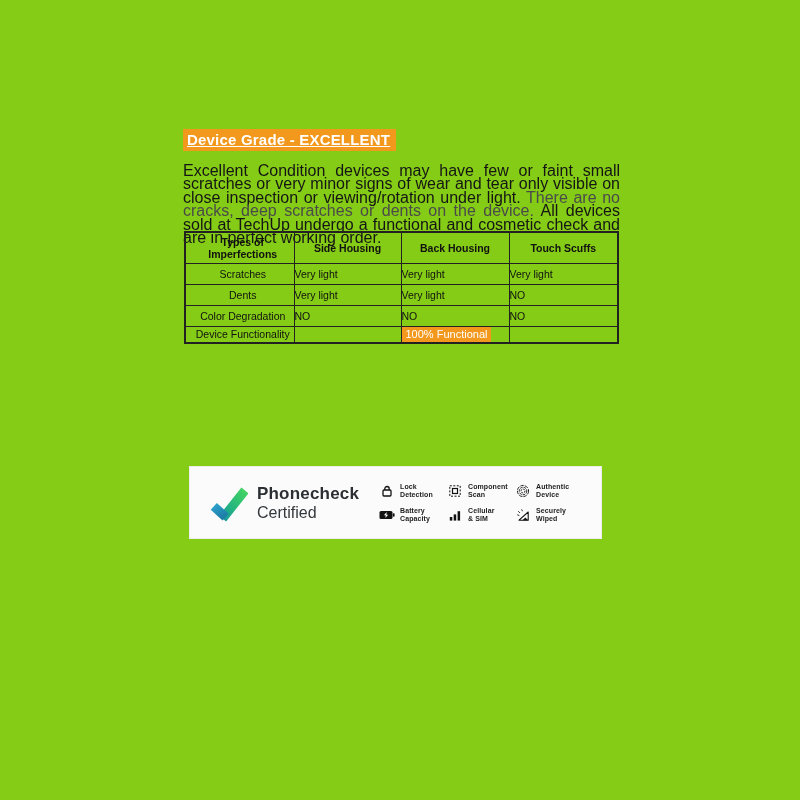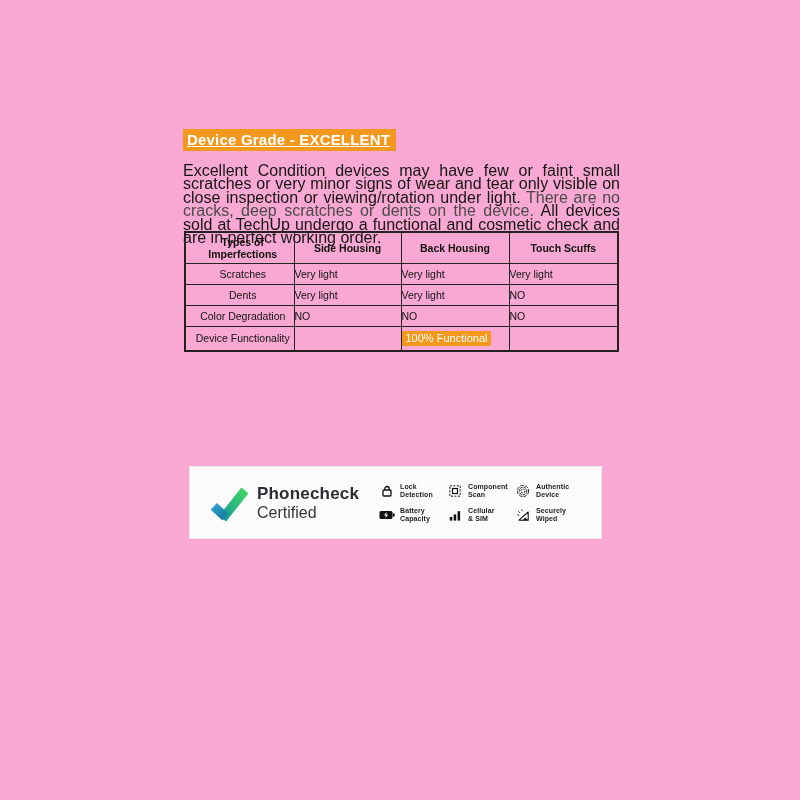--- a/index.html
+++ b/index.html
@@ -4,7 +4,7 @@
 <style>
   html,body { margin:0; padding:0; background:#ffffff; }
   #canvas {
-    position:relative; width:800px; height:800px; background:#f9a8d4;
+    position:relative; width:800px; height:800px; background:#84cc16;
     font-family:"Liberation Sans", sans-serif; overflow:hidden;
   }
 

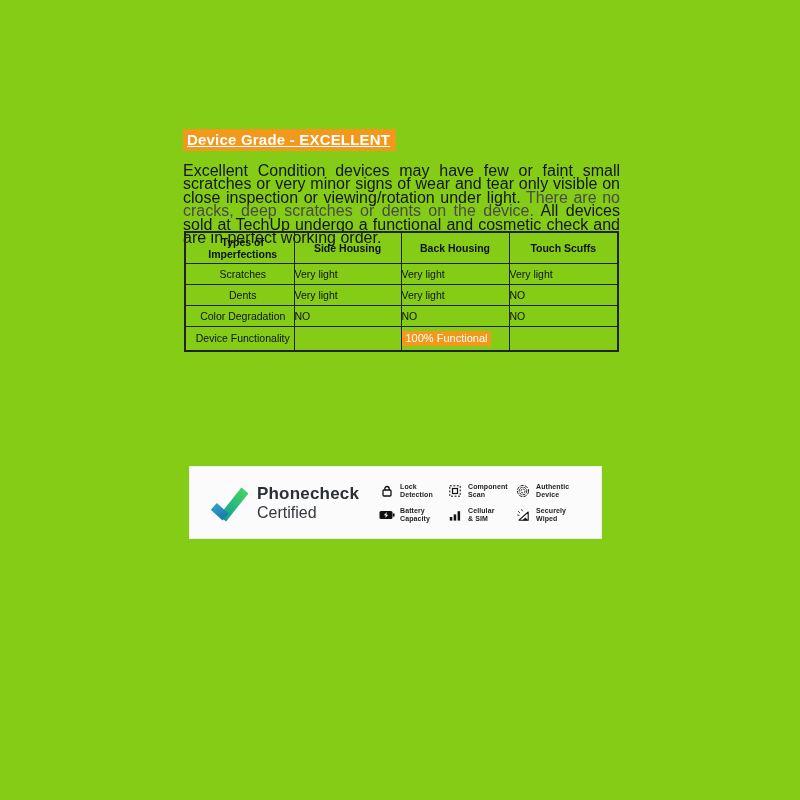--- a/index.html
+++ b/index.html
@@ -44,7 +44,7 @@
   tr.r-std  { height:21px; }
   tr.r-tall { height:30px; }
   tr.r-tall td { vertical-align:top; padding-top:5px; }
-  tr.r-func { height:25px; }
+  tr.r-func { height:17px; }
   .highlight-cell {
     display:inline-block; background:#F2981D; color:#ffffff;
     padding:1px 4px 2px 4px; font-size:11px;

